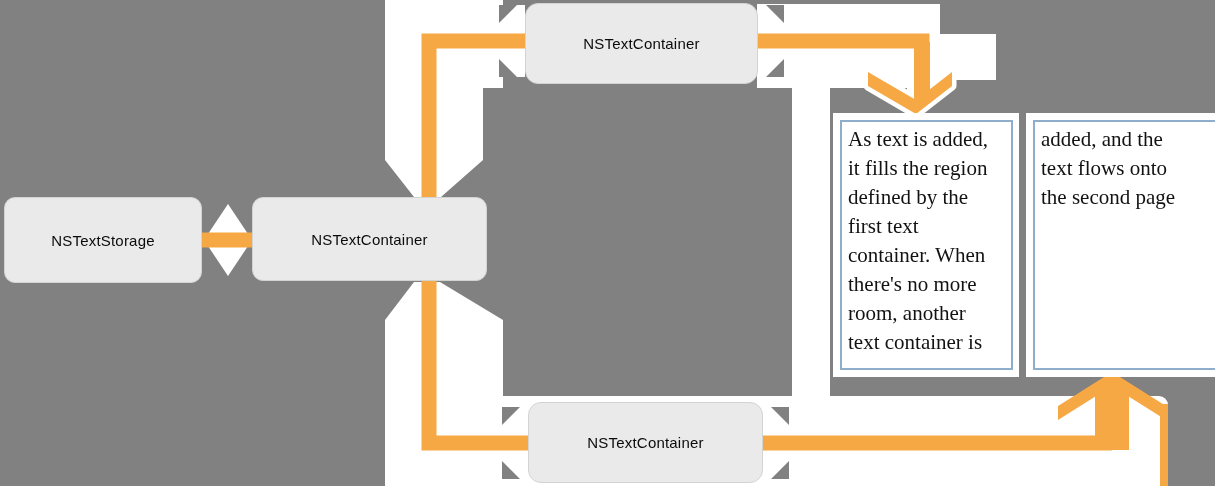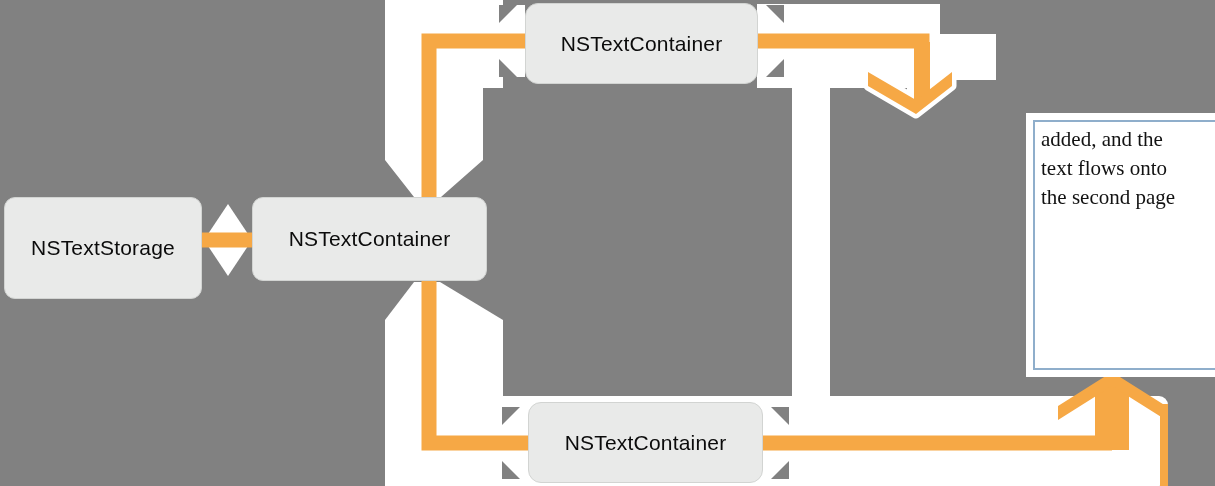--- a/index.html
+++ b/index.html
@@ -17,7 +17,7 @@
     border:1px solid #D2D4D2;
     border-radius:11px;
     display:flex;align-items:center;justify-content:center;
-    font-size:21px;color:#0b0b0b;
+    font-size:15px;color:#0b0b0b;
     box-sizing:border-box;
     letter-spacing:0.2px;
   }

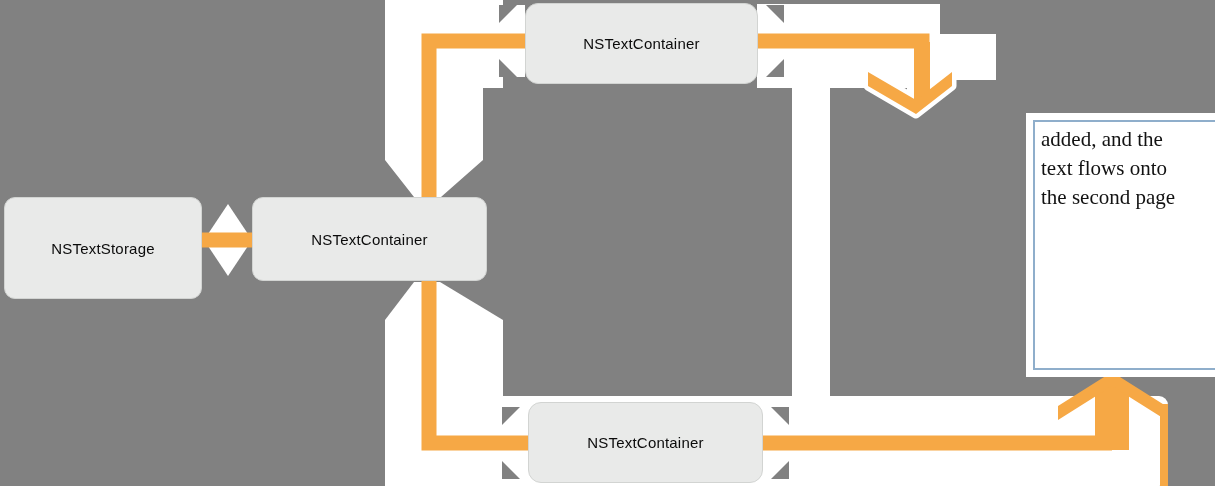--- a/index.html
+++ b/index.html
@@ -125,6 +125,18 @@
     <span>NSTextContainer</span>
   </div>
 
+  <div class="page" style="left:833px;top:113px;width:186px;height:264px;">
+    <div class="page-border">
+      <div class="page-text">As text is added,
+it fills the region
+defined by the
+first text
+container. When
+there's no more
+room, another
+text container is</div>
+    </div>
+  </div>
 
   <div class="page" style="left:1026px;top:113px;width:207px;height:264px;">
     <div class="page-border">

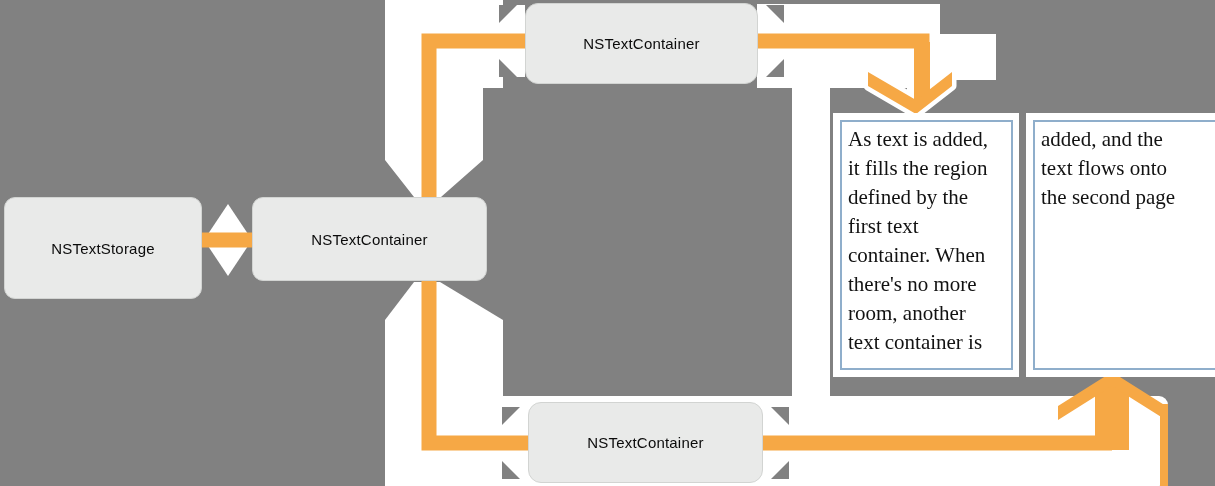--- a/index.html
+++ b/index.html
@@ -109,7 +109,7 @@
     </g>
   </svg>
 
-  <div class="node" style="left:4px;top:197px;width:198px;height:102px;">
+  <div class="node" style="left:4px;top:197px;width:198px;height:86px;">
     <span>NSTextStorage</span>
   </div>
 

